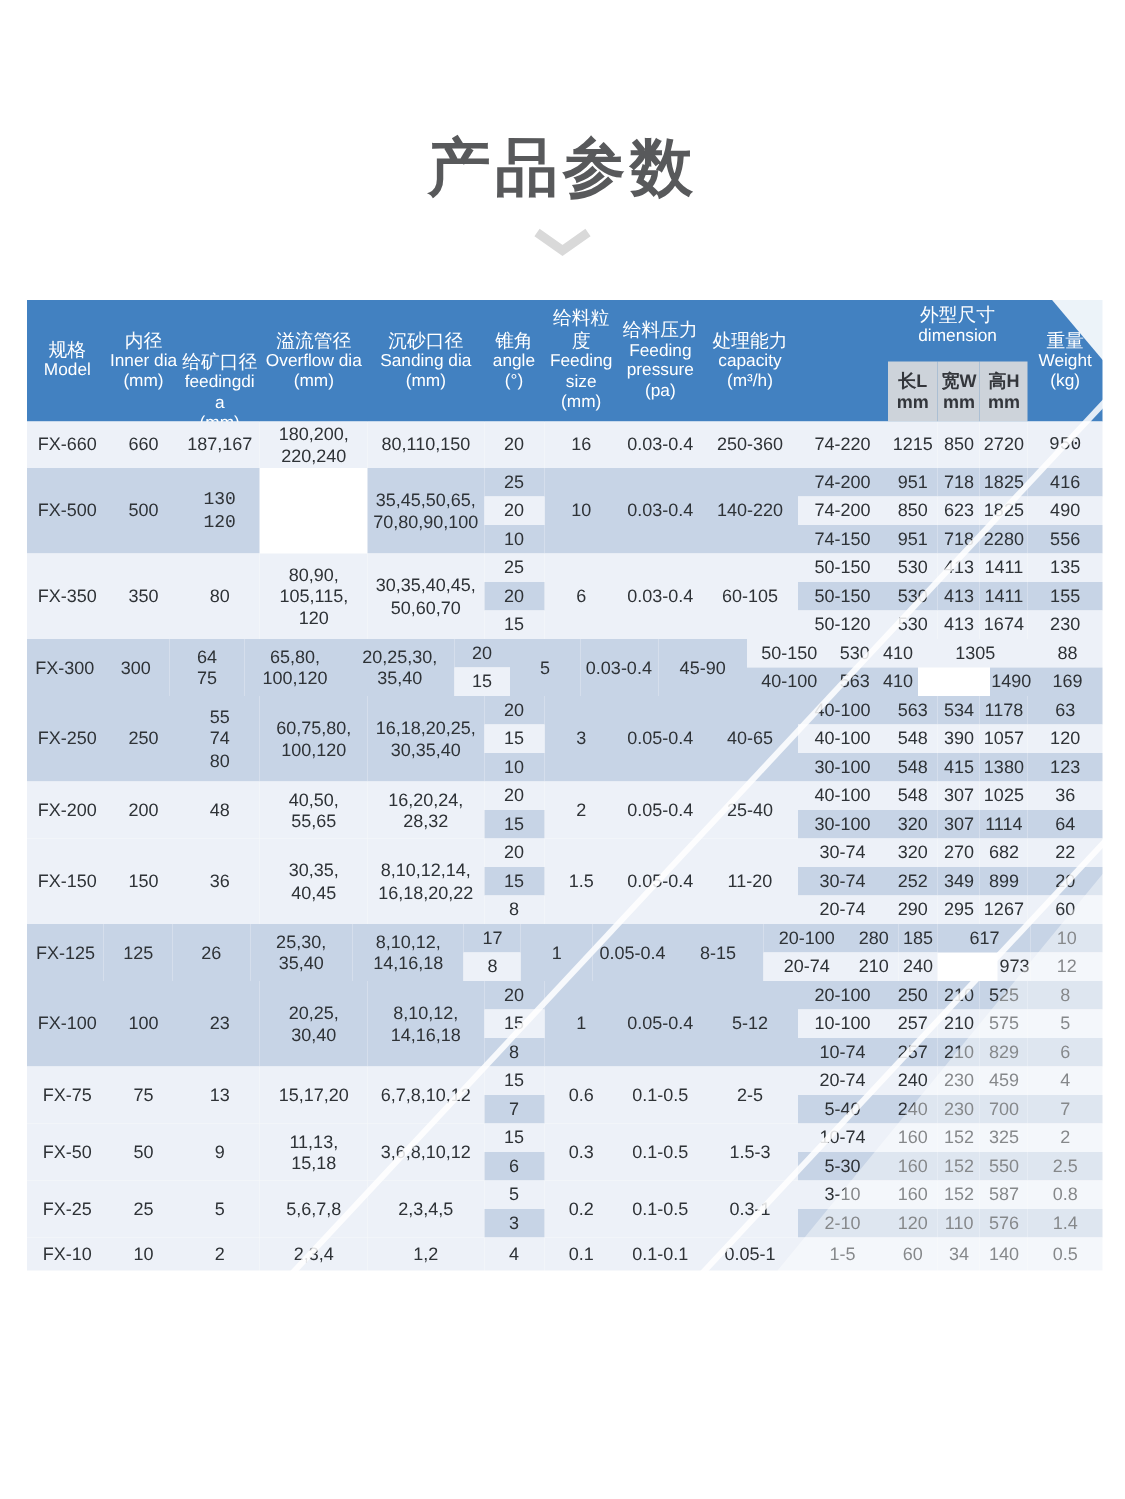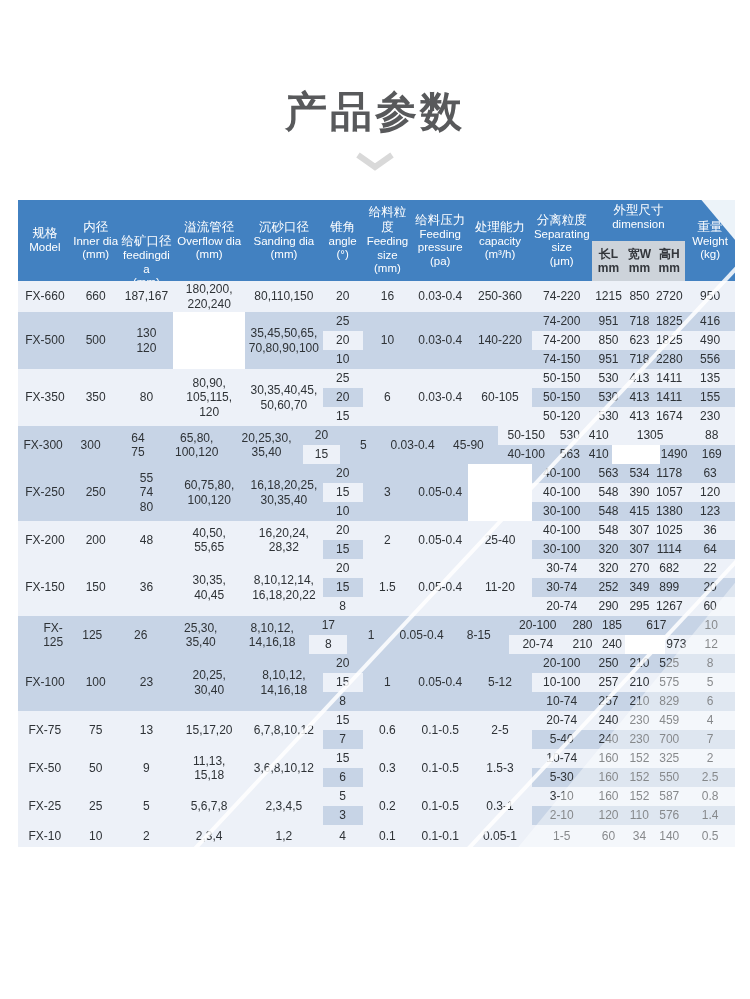--- a/index.html
+++ b/index.html
@@ -102,11 +102,6 @@
           <div class="zh">处理能力</div>
           <div class="en">capacity</div>
           <div class="unit">(m³/h)</div>
-        </div>
-        <div class="th" style="grid-area: 1 / 10 / span 2;">
-          <div class="zh">分离粒度</div>
-          <div class="en">Separating size</div>
-          <div class="unit">(μm)</div>
         </div>
         <div class="th" style="grid-area: 1 / 11 / auto / span 3;">
           <div class="zh">外型尺寸</div>

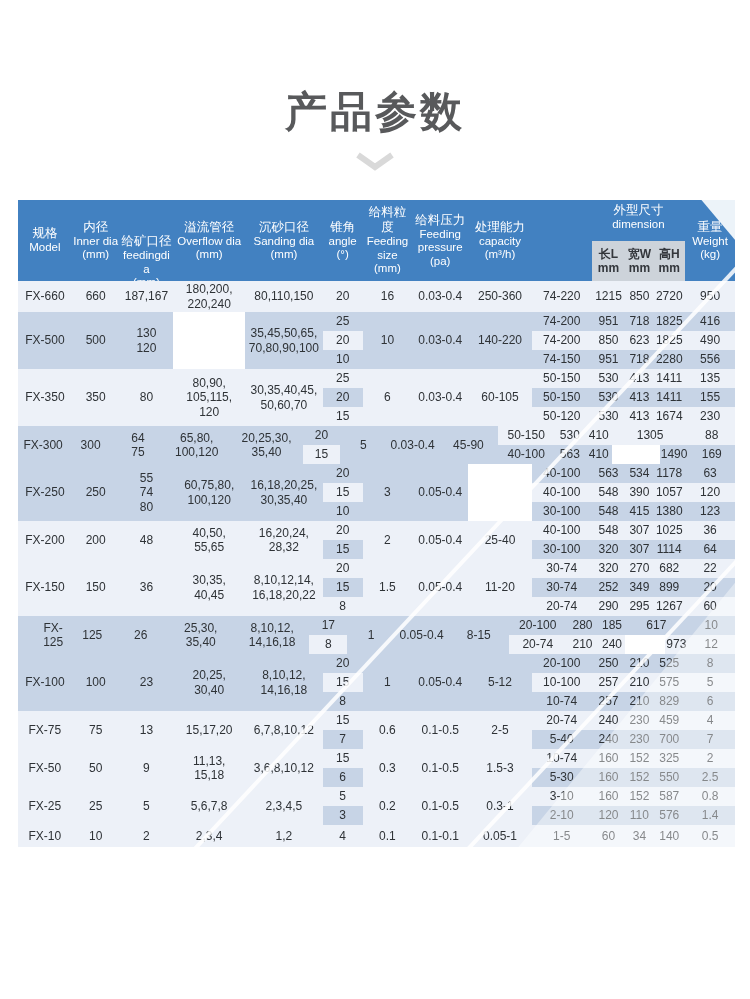--- a/index.html
+++ b/index.html
@@ -141,7 +141,7 @@
           <div class="cell shade-L" style="grid-area: 1 / 11;">1215</div>
           <div class="cell shade-L" style="grid-area: 1 / 12;">850</div>
           <div class="cell shade-L" style="grid-area: 1 / 13;">2720</div>
-          <div class="cell shade-L" style="grid-area: 1 / 14;">950</div>
+          <div class="cell shade-L" style="grid-area: 1 / 14; font-family: Liberation Mono, monospace;">950</div>
         </div>
         <div class="group" style="grid-template-rows: repeat(3, 19px);">
           <div class="cell shade-D" style="grid-area: 1 / 1 / span 3;">FX-500</div>

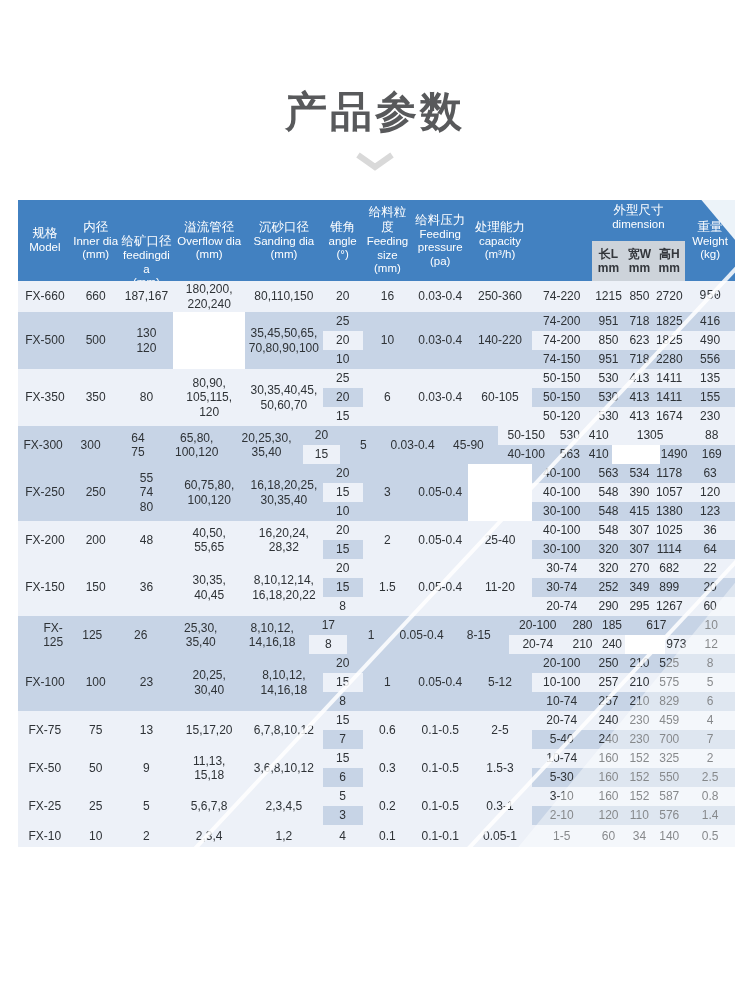--- a/index.html
+++ b/index.html
@@ -146,7 +146,7 @@
         <div class="group" style="grid-template-rows: repeat(3, 19px);">
           <div class="cell shade-D" style="grid-area: 1 / 1 / span 3;">FX-500</div>
           <div class="cell shade-D" style="grid-area: 1 / 2 / span 3;">500</div>
-          <div class="cell shade-D" style="grid-area: 1 / 3 / span 3;">130
+          <div class="cell shade-D" style="grid-area: 1 / 3 / span 3; font-family: Liberation Mono, monospace;">130
 120</div>
           <div class="cell shade-D" style="grid-area: 1 / 5 / span 3;">35,45,50,65,
 70,80,90,100</div>

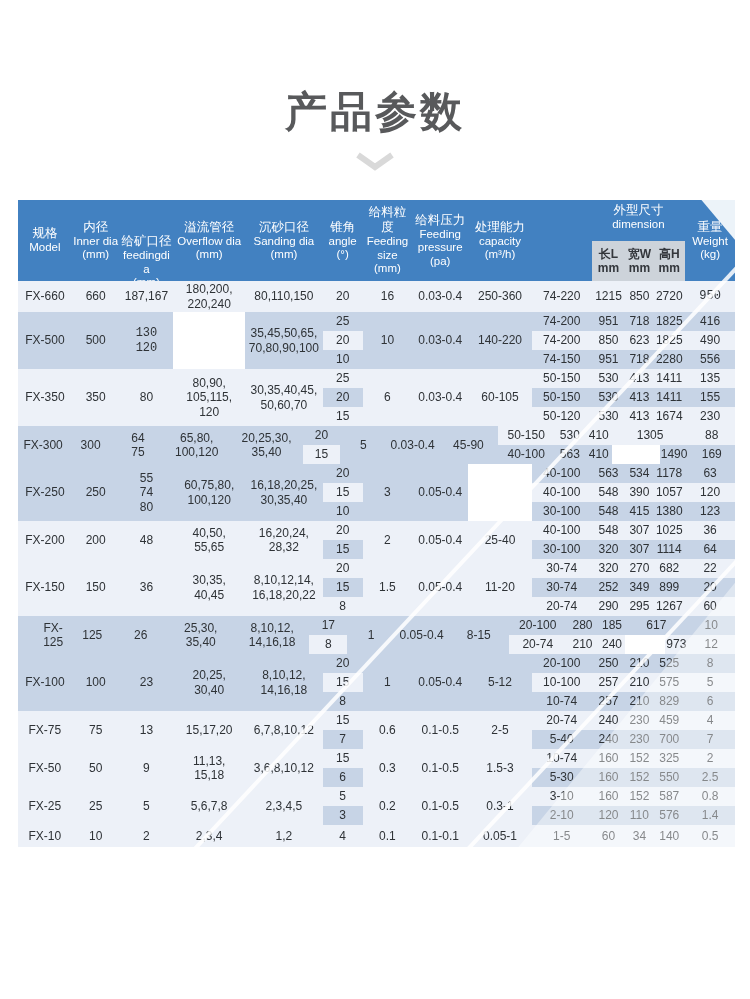--- a/index.html
+++ b/index.html
@@ -240,6 +240,7 @@
 30,35,40</div>
           <div class="cell shade-D" style="grid-area: 1 / 7 / span 3;">3</div>
           <div class="cell shade-D" style="grid-area: 1 / 8 / span 3;">0.05-0.4</div>
+          <div class="cell shade-D" style="grid-area: 1 / 9 / span 3;">40-65</div>
           <div class="cell shade-D" style="grid-area: 1 / 6;">20</div>
           <div class="cell shade-L" style="grid-area: 2 / 6;">15</div>
           <div class="cell shade-D" style="grid-area: 3 / 6;">10</div>

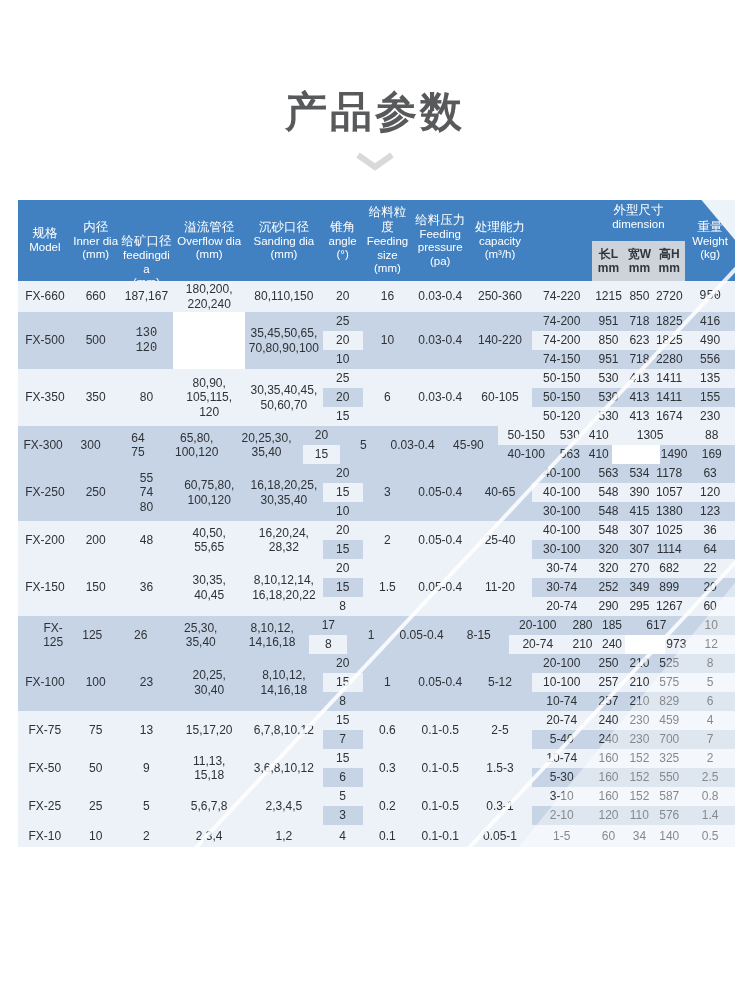--- a/index.html
+++ b/index.html
@@ -315,7 +315,7 @@
           <div class="cell shade-L" style="grid-area: 3 / 14;">60</div>
         </div>
         <div class="group" style="grid-template-rows: repeat(2, 19px);">
-          <div class="cell shade-D" style="grid-area: 1 / 1 / span 2; padding-left: 20px;">FX-125</div>
+          <div class="cell shade-D" style="grid-area: 1 / 1 / span 2;">FX-125</div>
           <div class="cell shade-D" style="grid-area: 1 / 2 / span 2;">125</div>
           <div class="cell shade-D" style="grid-area: 1 / 3 / span 2;">26</div>
           <div class="cell shade-D" style="grid-area: 1 / 4 / span 2;">25,30,

